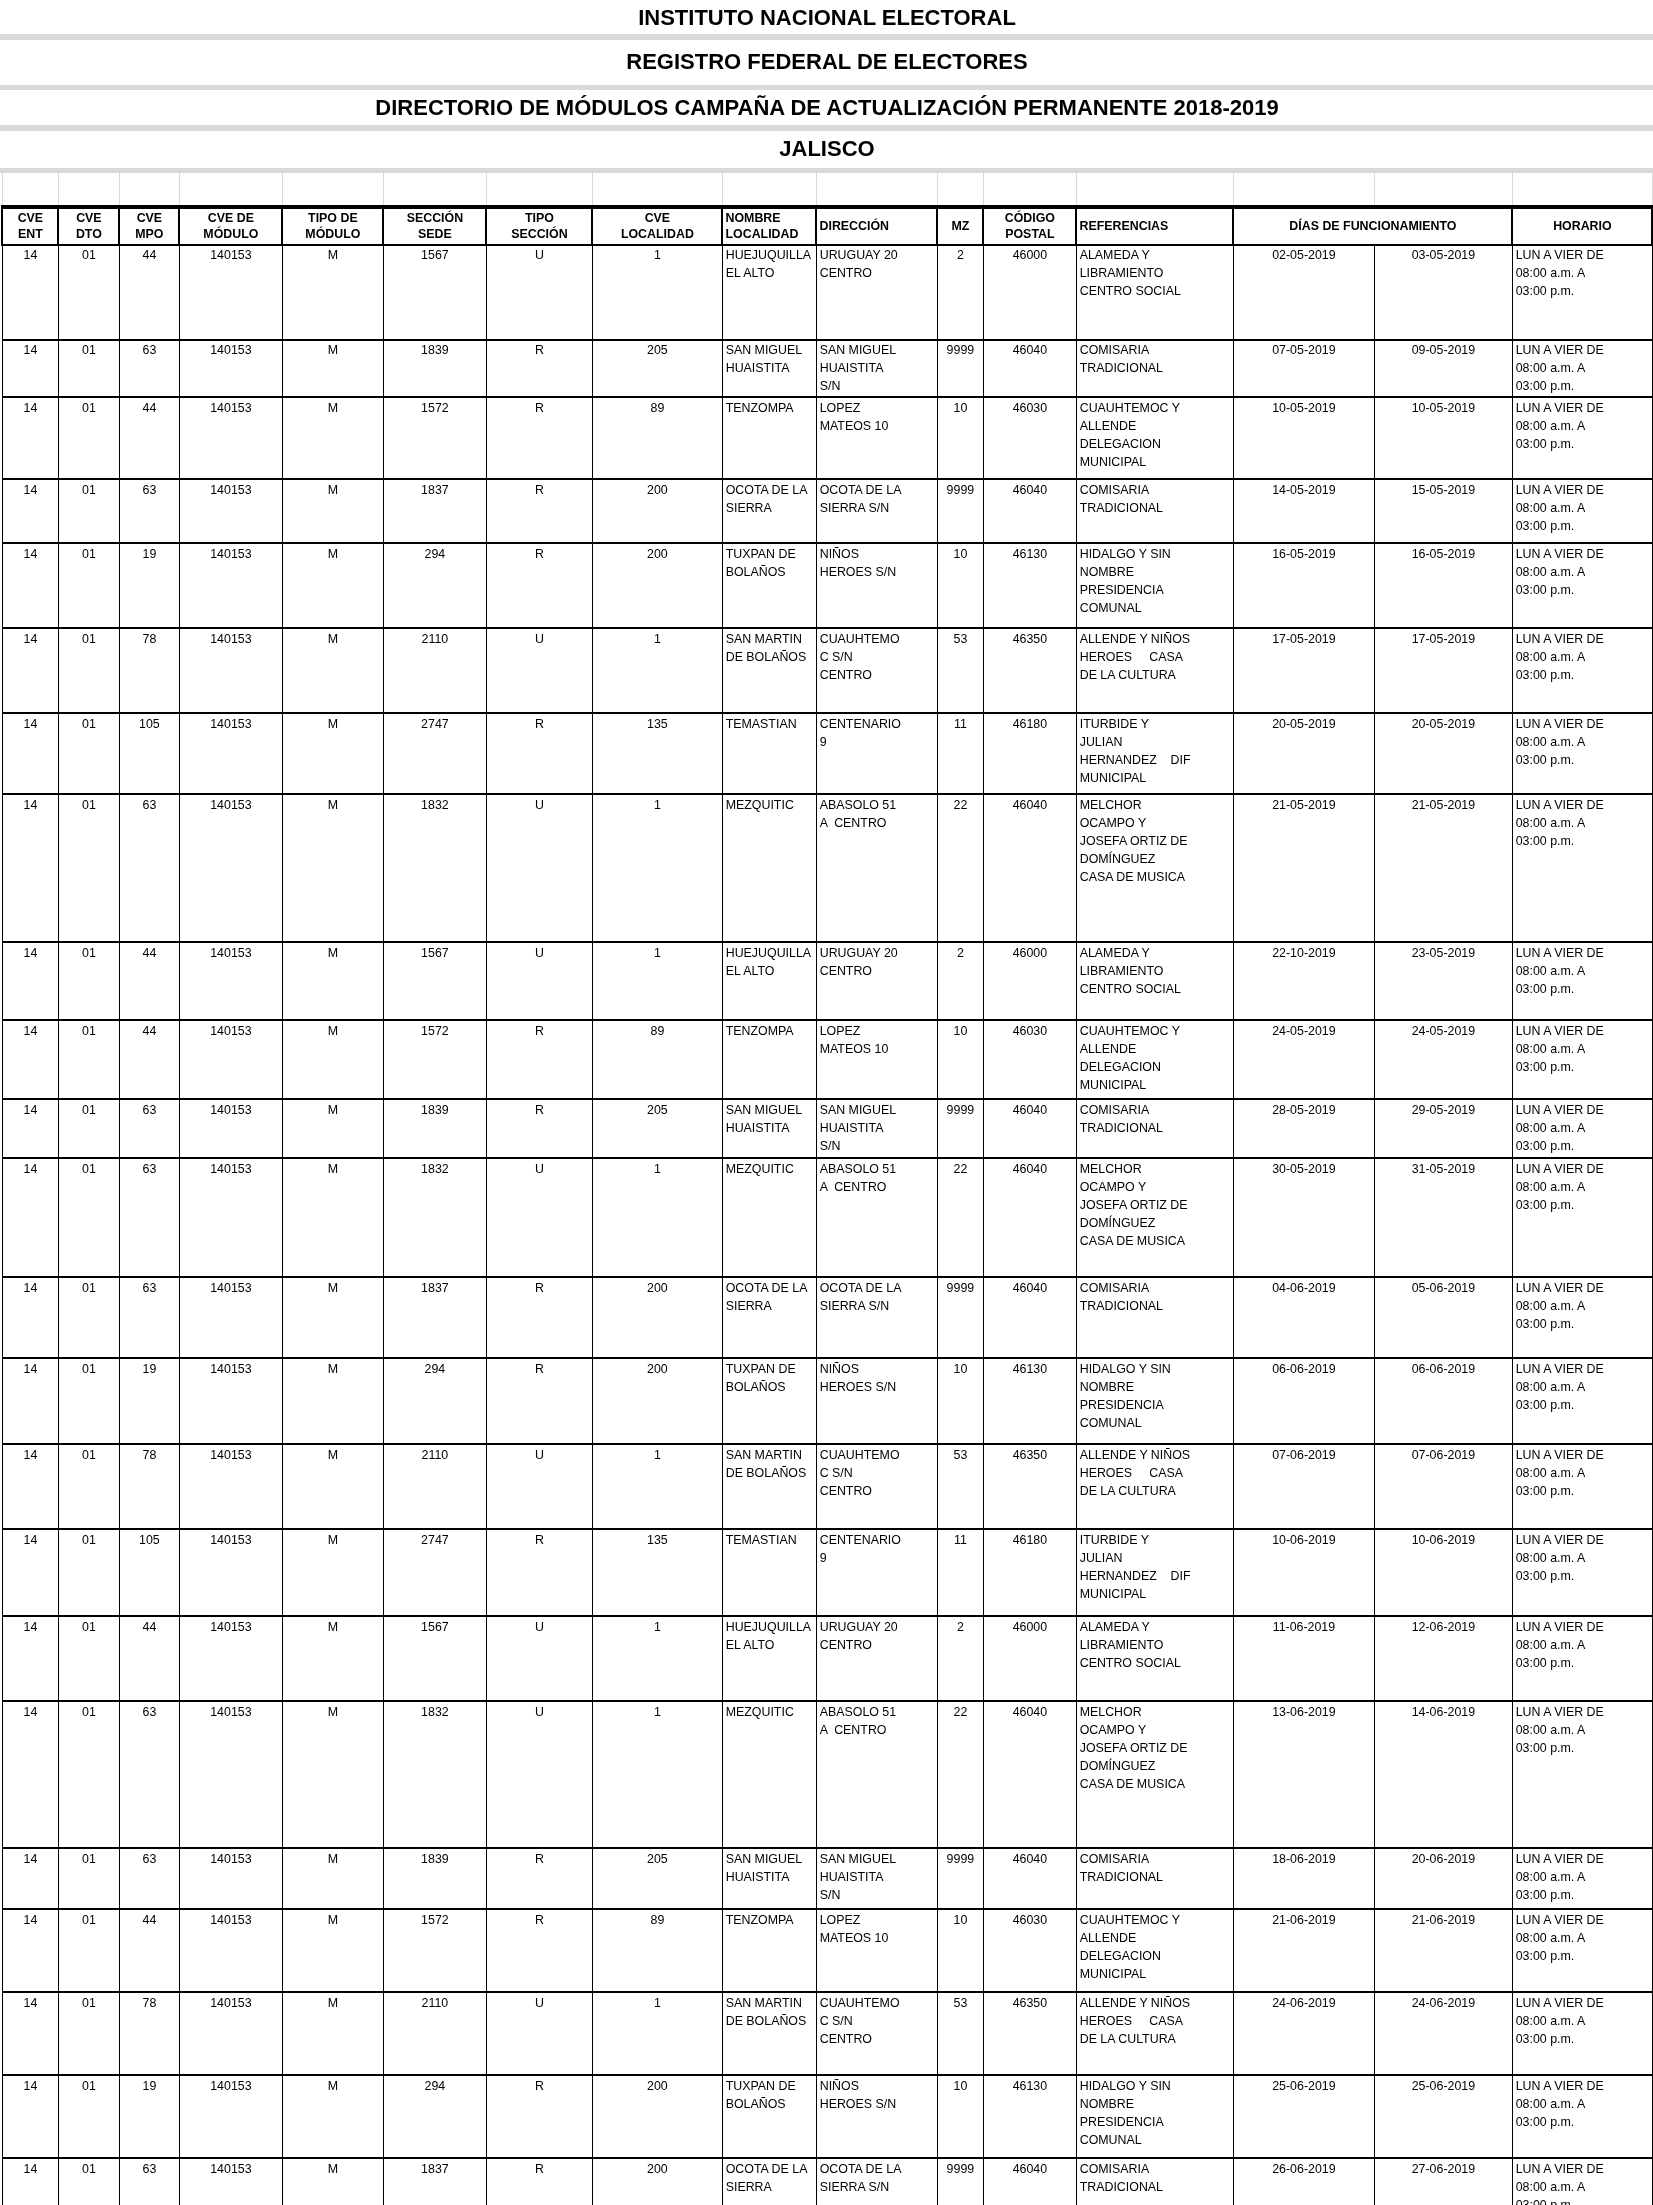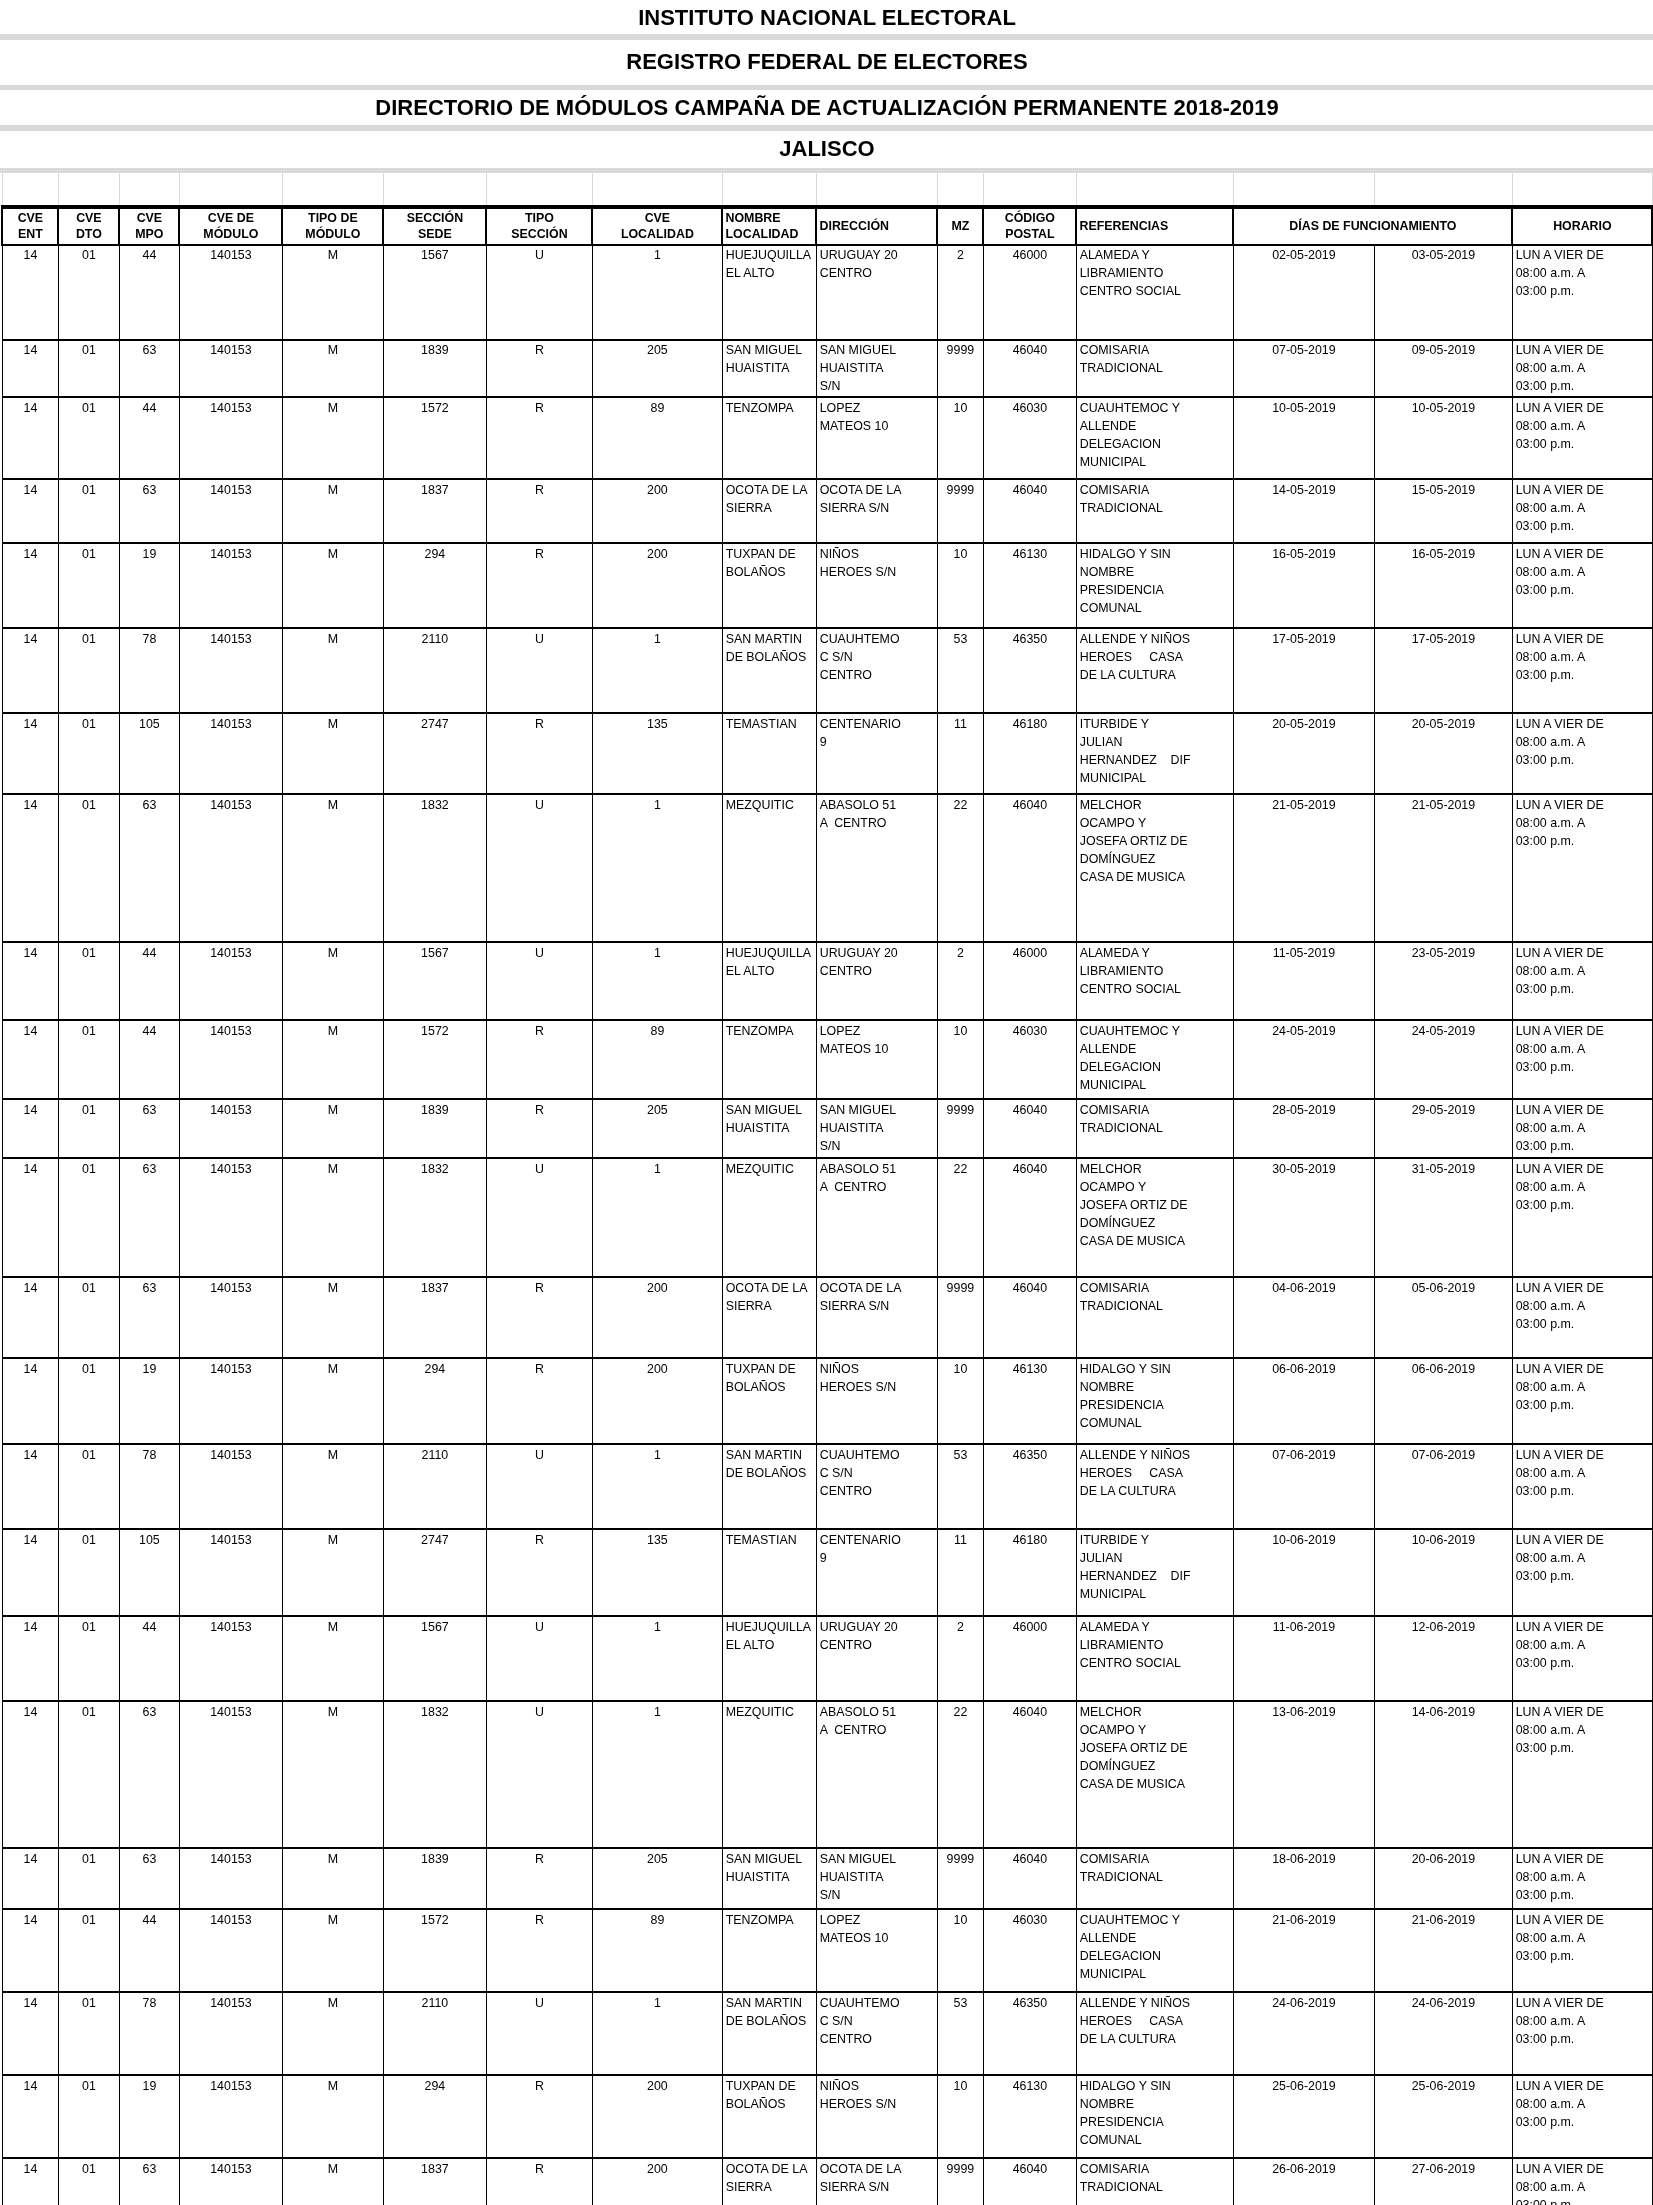--- a/index.html
+++ b/index.html
@@ -328,7 +328,7 @@
         <td class="al-left">ALAMEDA Y
 LIBRAMIENTO
 CENTRO SOCIAL</td>
-        <td class="al-center">11-05-2019</td>
+        <td class="al-center">22-10-2019</td>
         <td class="al-center">23-05-2019</td>
         <td class="al-left">LUN A VIER DE
 08:00 a.m. A

